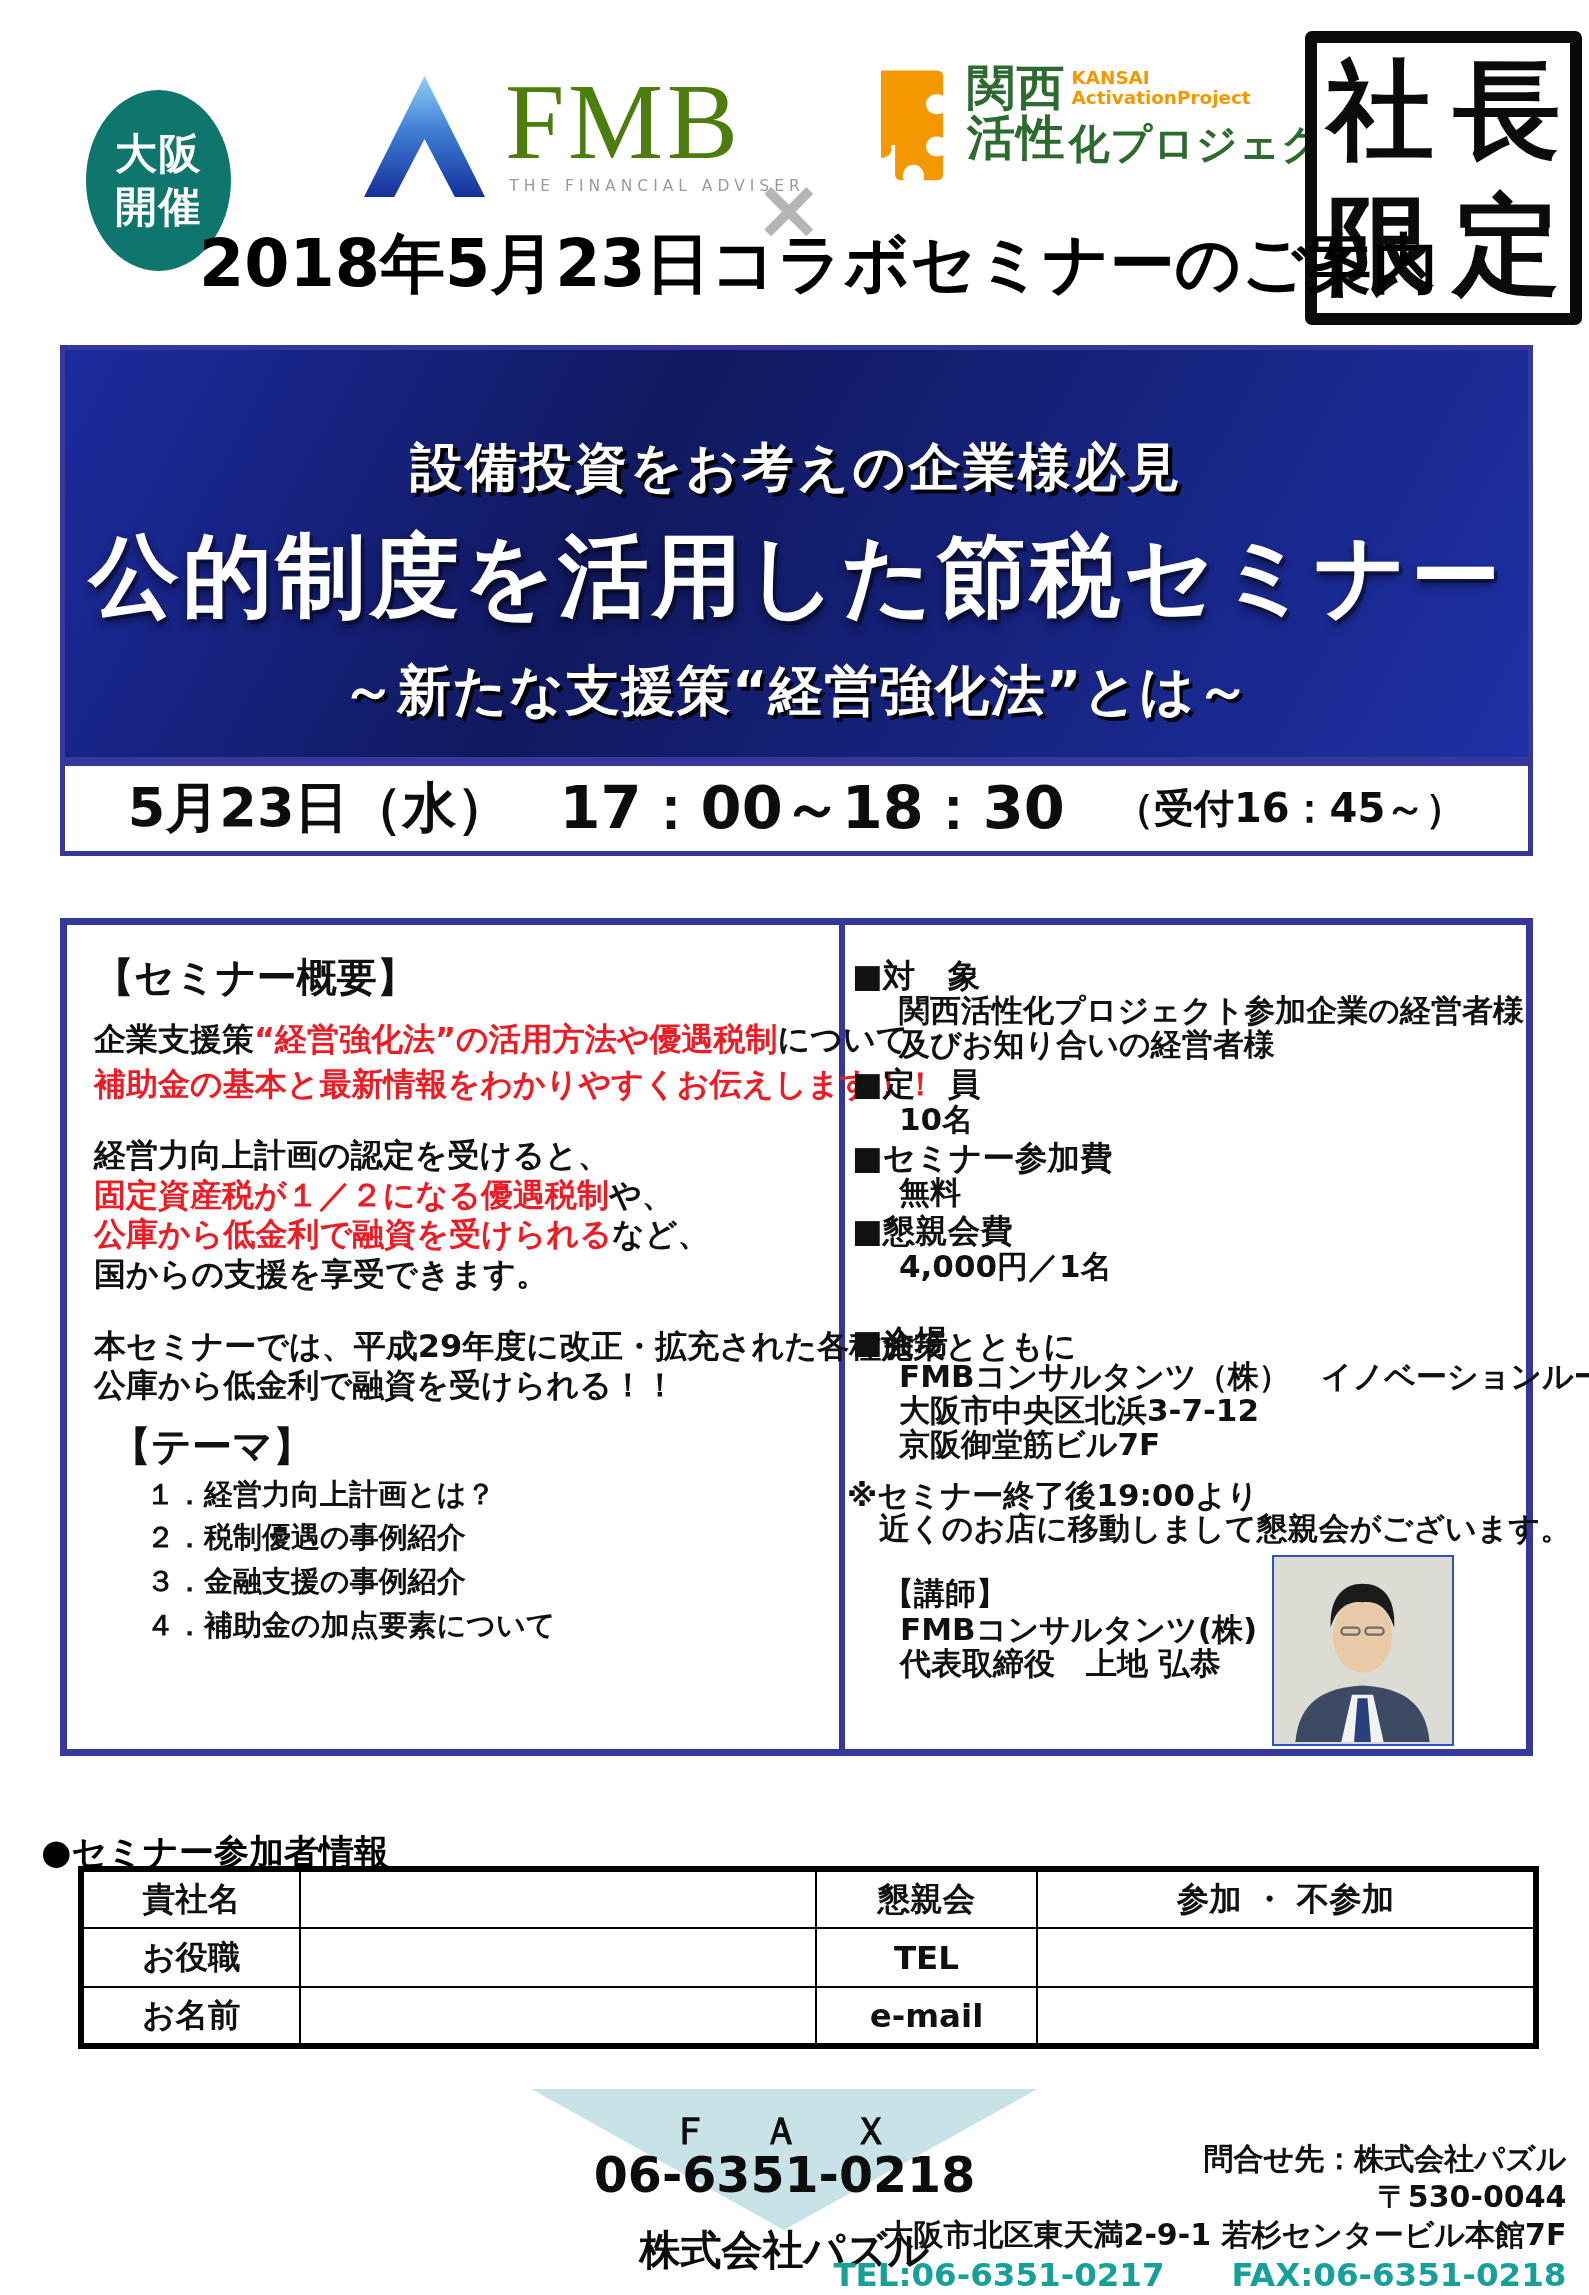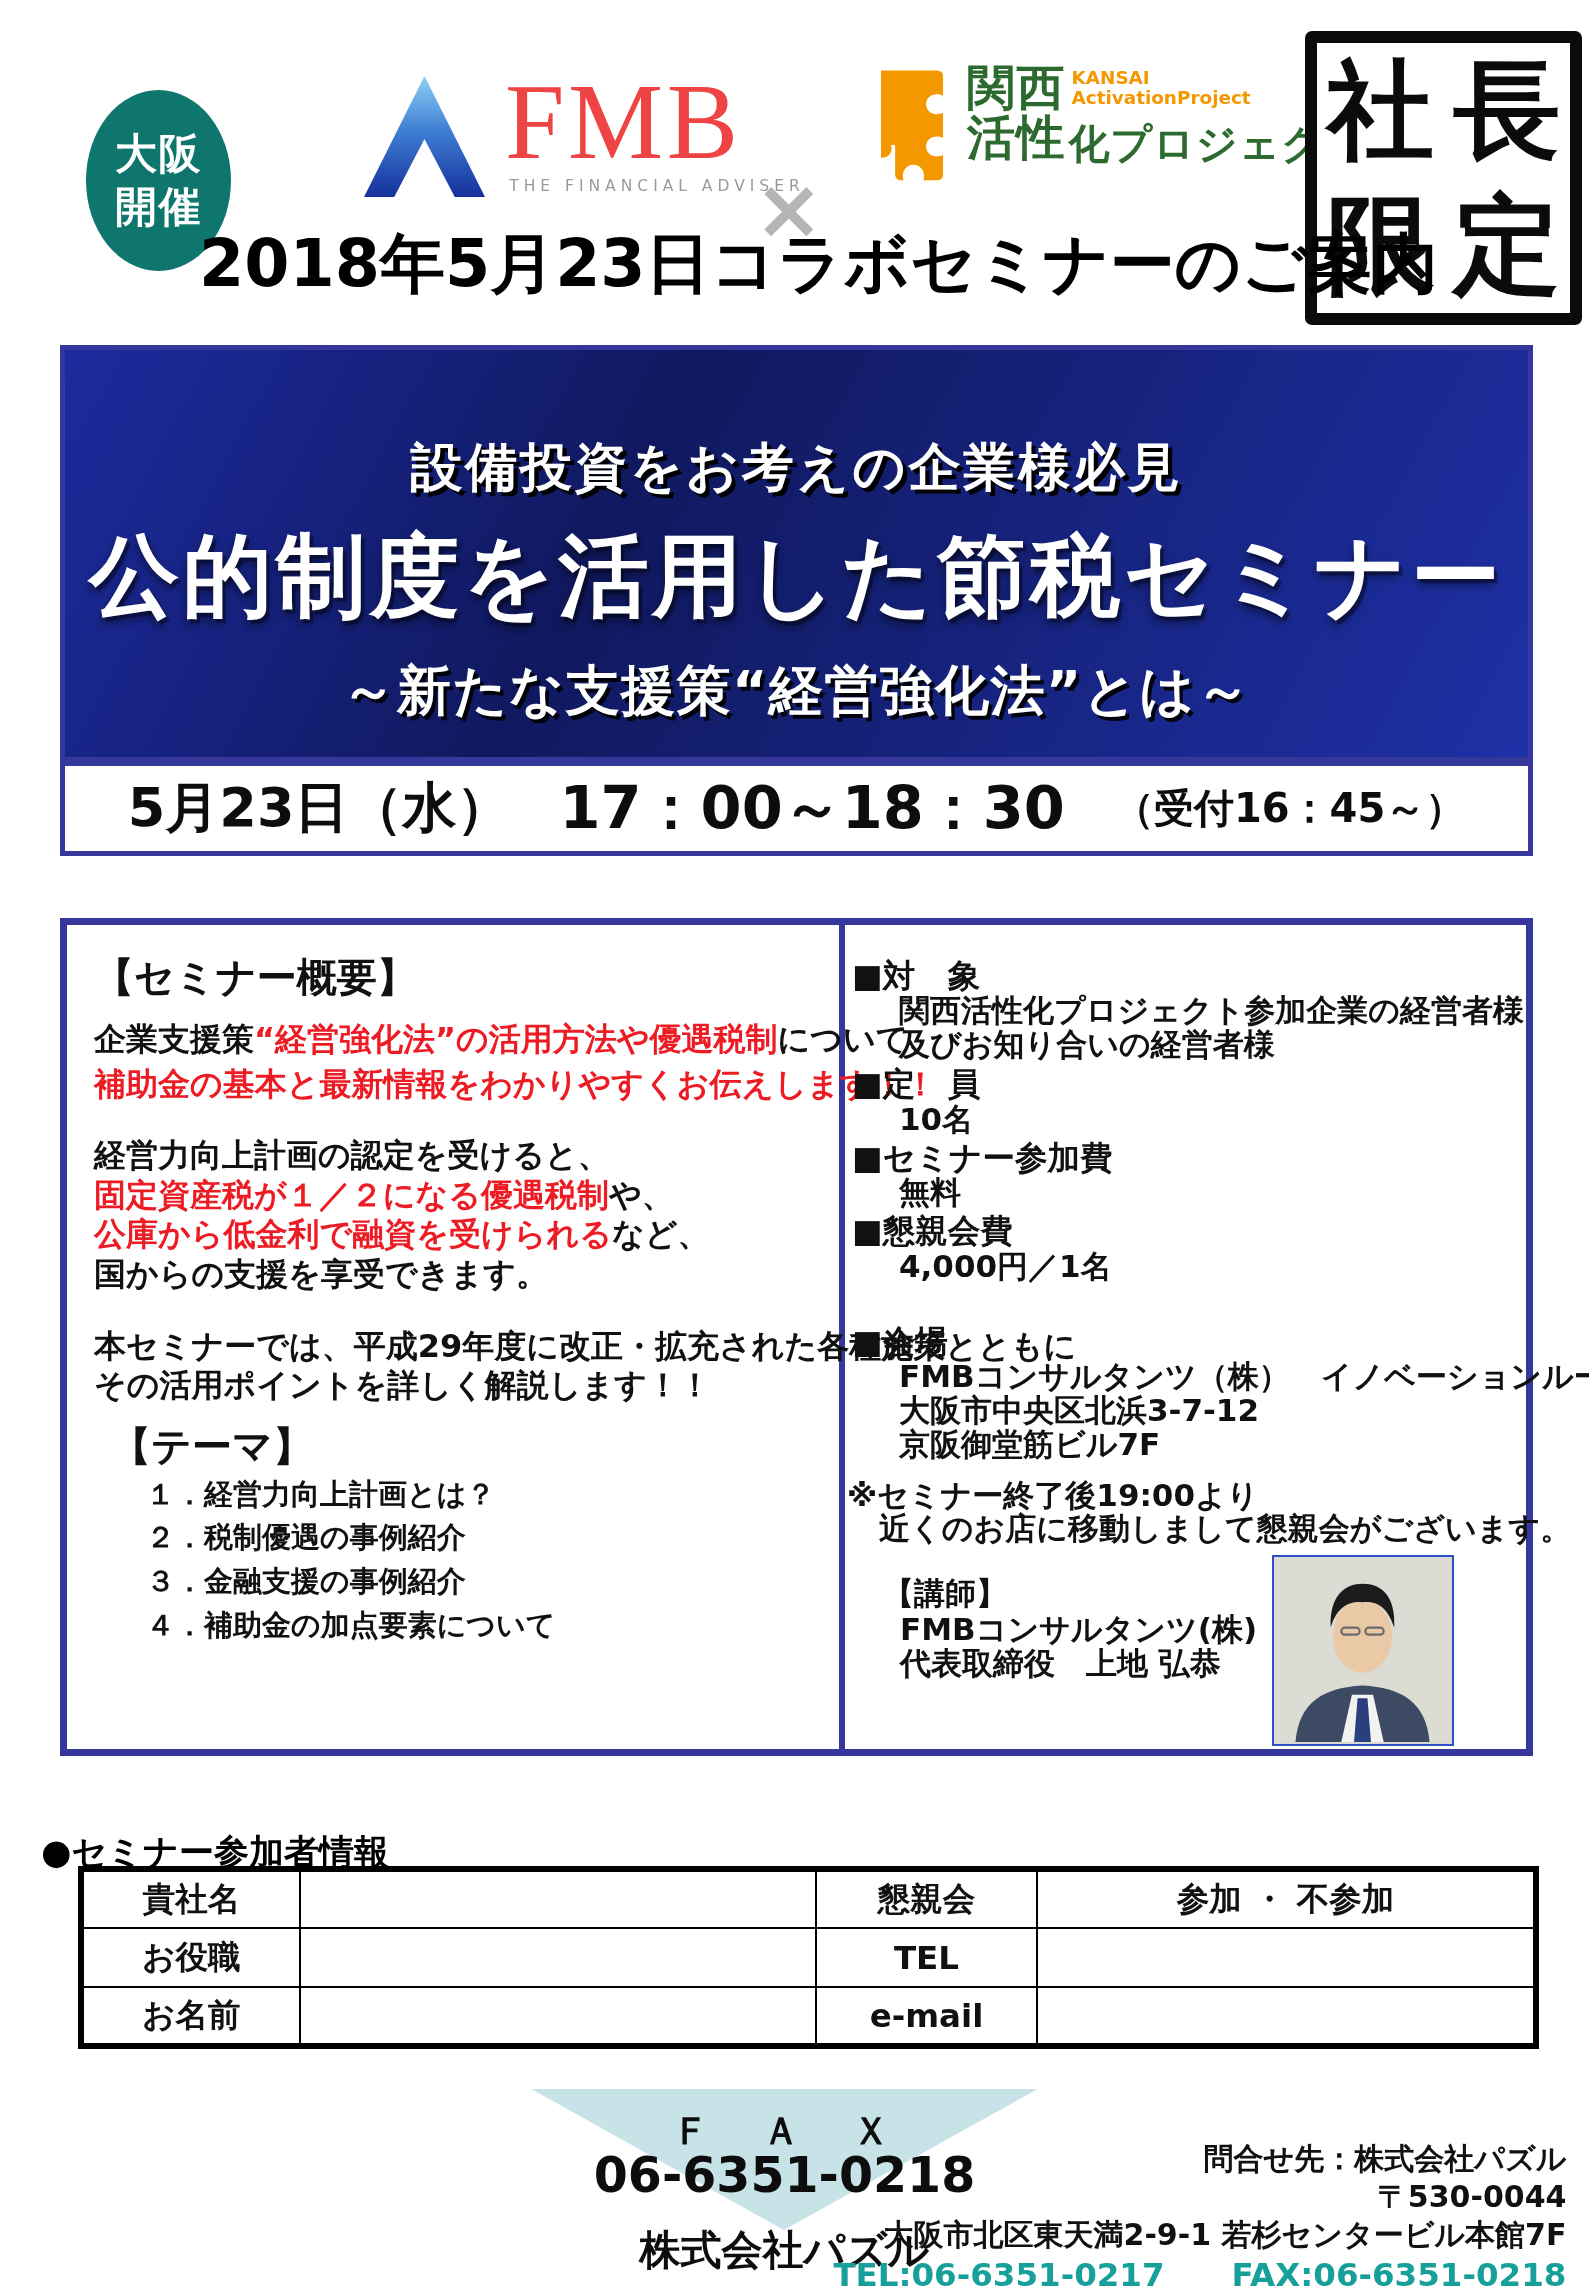--- a/index.html
+++ b/index.html
@@ -33,7 +33,7 @@
   .fmb-text { margin-left:20px; display:flex; flex-direction:column; }
   .fmb-name {
     font-family:"Liberation Serif", serif; font-size:107px; line-height:1.0;
-    color:#ef4444; letter-spacing:3.5px; font-weight:500;
+    color:#4d7c0f; letter-spacing:3.5px; font-weight:500;
   }
   .fmb-tagline { font-size:15.5px; color:#9a9a9a; letter-spacing:5px; margin-top:1.4px; margin-left:4.2px; }
   .collab-x { left:754px; top:161px; font-size:83px; font-weight:900; color:#b5b5b5; }

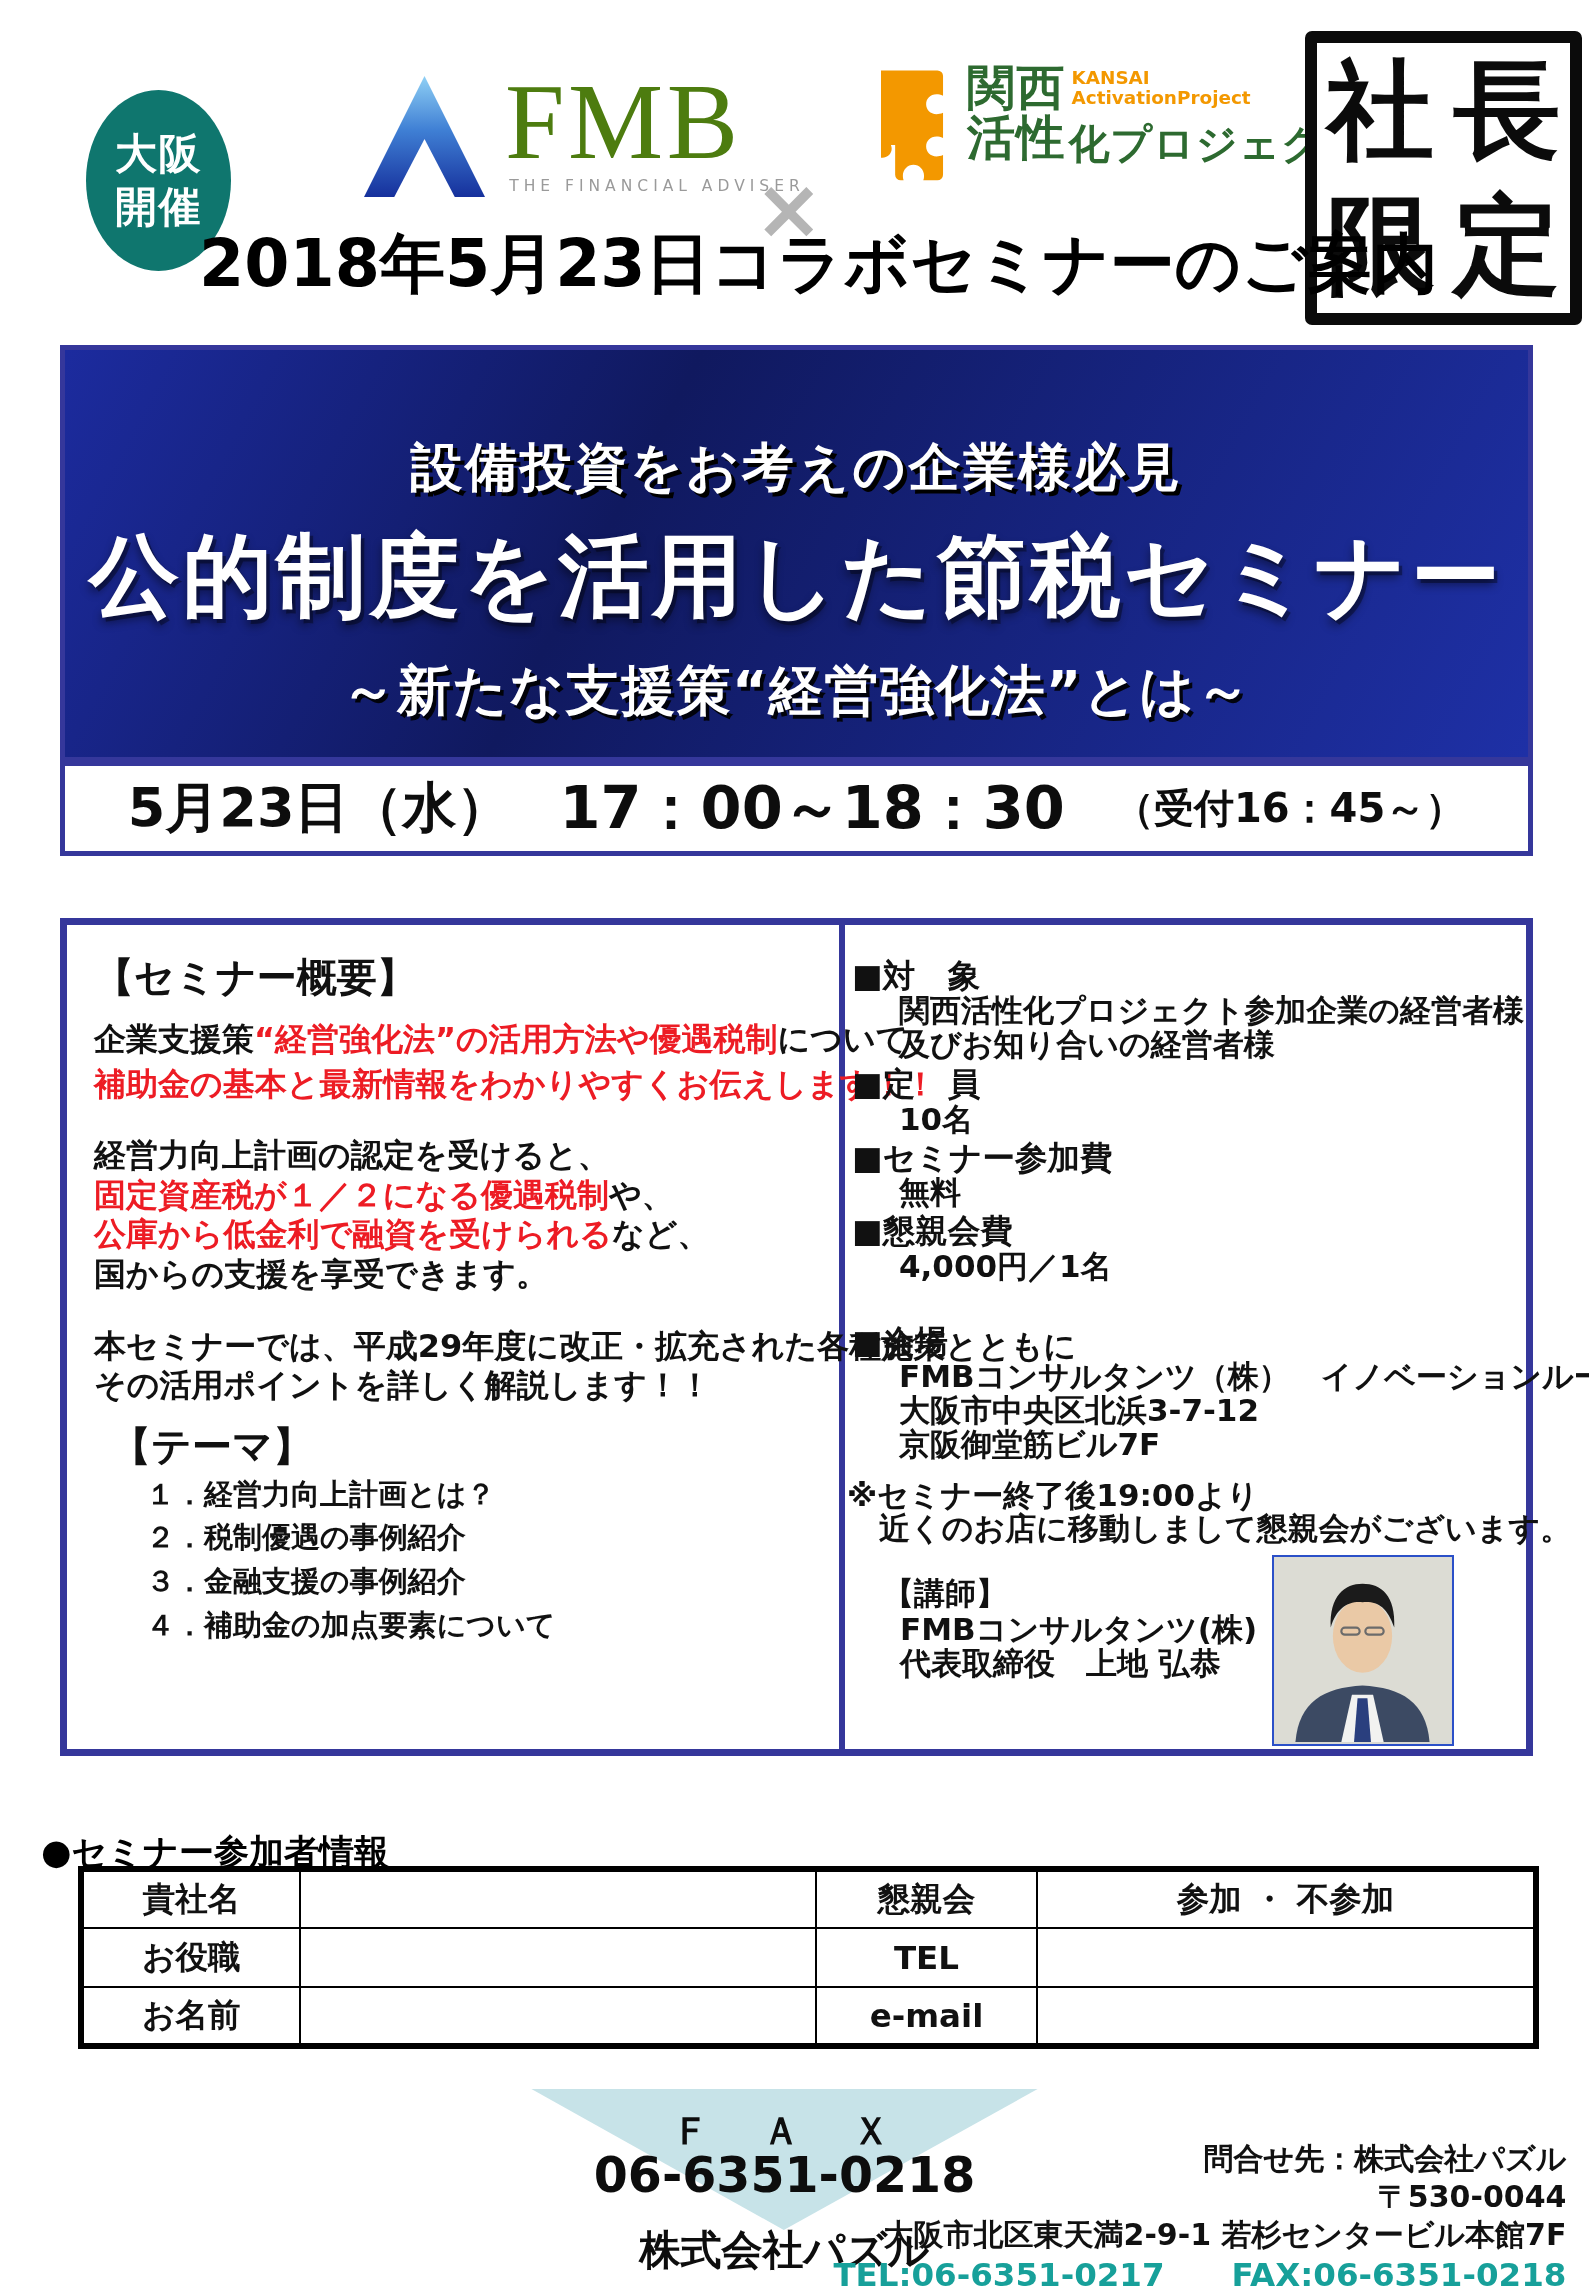--- a/index.html
+++ b/index.html
@@ -206,7 +206,7 @@
     <div class="txt body-line" style="left:27px; top:328px;">国からの支援を享受できます。</div>
 
     <div class="txt body-line" style="left:27px; top:400px;">本セミナーでは、平成29年度に改正・拡充された各種施策とともに</div>
-    <div class="txt body-line" style="left:27px; top:439px;">その活用ポイントを詳しく解説します！！</div>
+    <div class="txt body-line" style="left:27px; top:439px;">公庫から低金利で融資を受けられる！！</div>
 
     <div class="txt h-bracket" style="left:44px; top:494px;">【テーマ】</div>
     <div class="txt theme-item" style="left:79px; top:550px;">１．経営力向上計画とは？</div>

